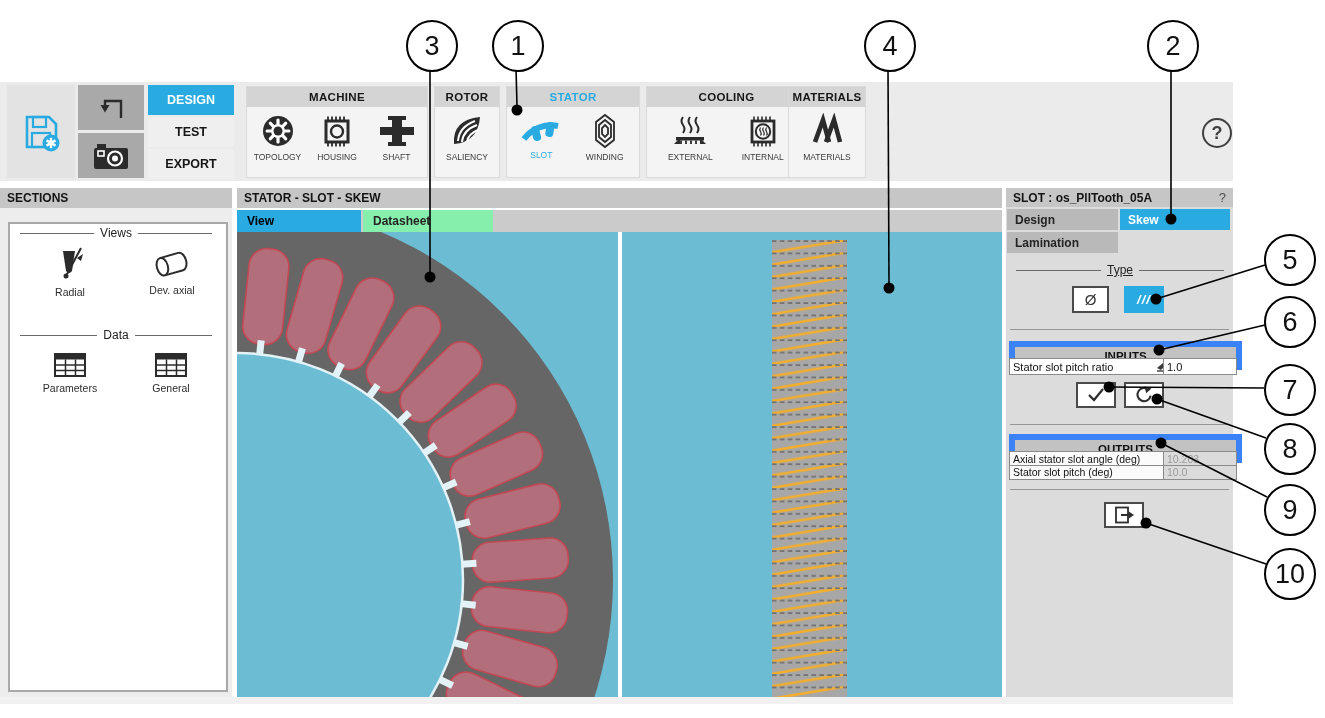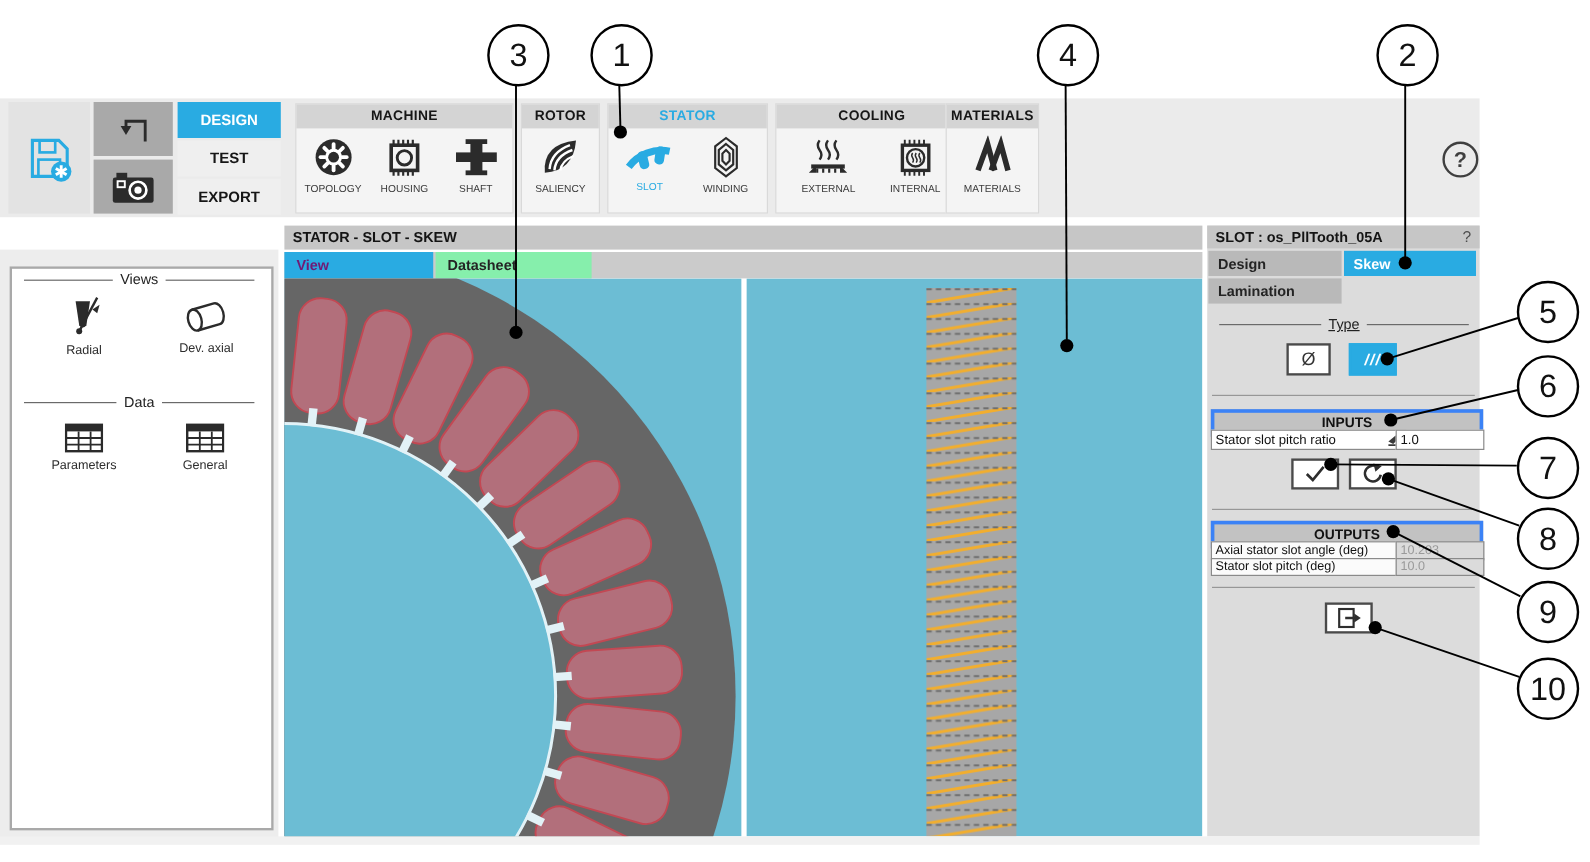--- a/index.html
+++ b/index.html
@@ -260,6 +260,9 @@
     <span>?</span>
   </div>
 
+  <div class="abs bar" style="left:0;top:188px;width:232px;height:20px;">
+    <span>SECTIONS</span>
+  </div>
   <div class="abs sections-body">
     <div class="sections-box">
       <div class="sep" style="position:absolute;left:4px;top:2px;width:204px;">

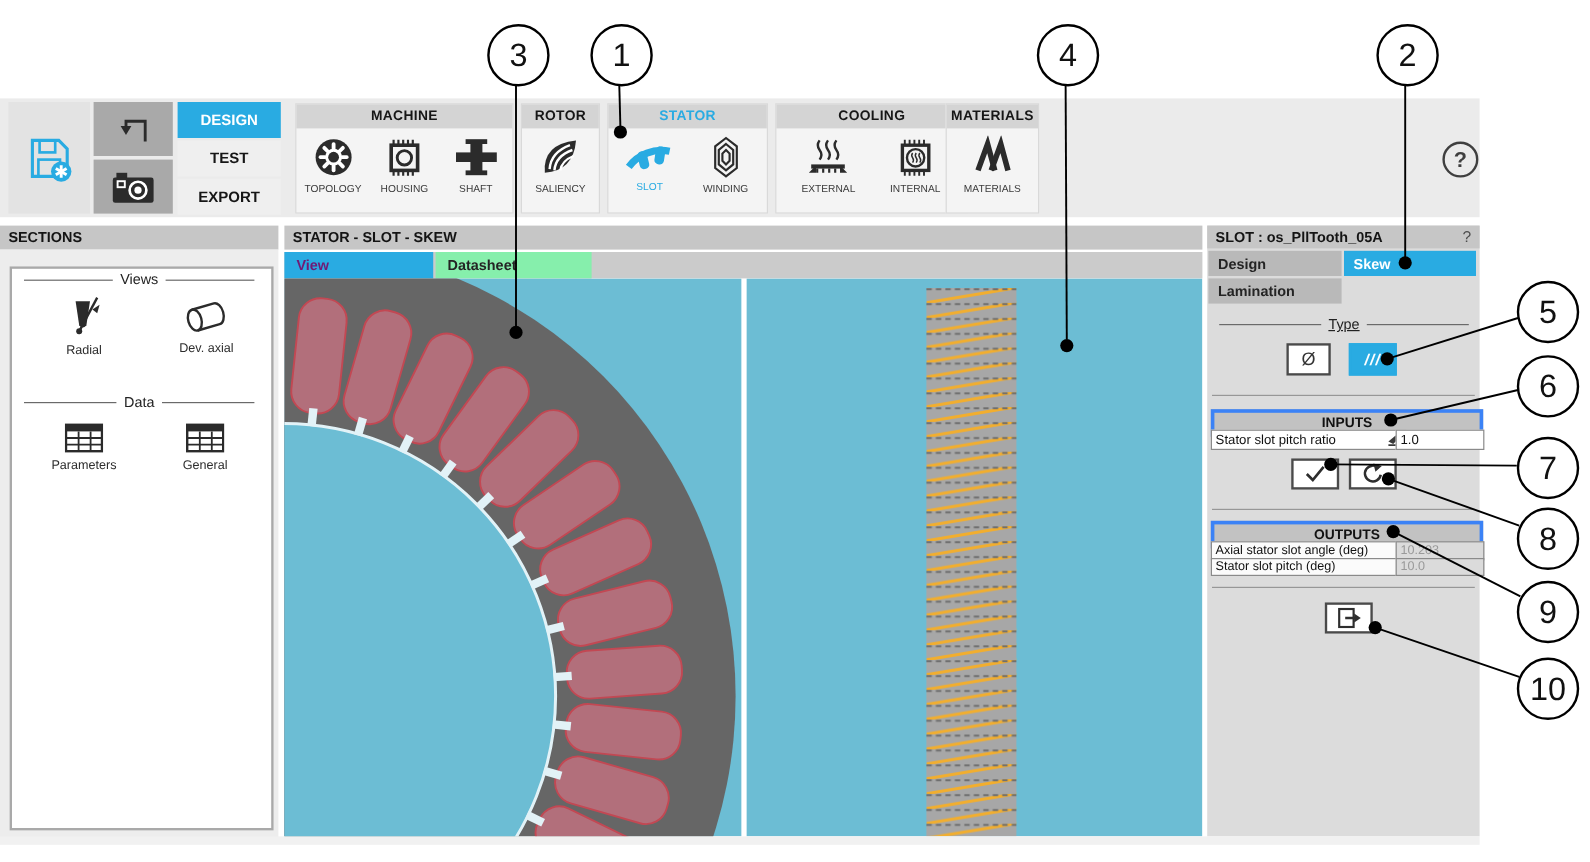--- a/index.html
+++ b/index.html
@@ -34,7 +34,7 @@
   
   .vtab{height:22px;display:flex;align-items:center;padding:0 10px;font-weight:bold;font-size:12px;
         color:#242424;background:#86efac;cursor:pointer;}
-  .vtab.active{background:#29ABE2;color:#701a75;}
+  .vtab.active{background:#29ABE2;color:#000000;}
   
   .slot-panel-bg{left:1006px;top:188px;width:227px;height:509px;background:#DCDCDC;}
   .ptab{position:absolute;height:21px;display:flex;align-items:center;padding:0 8px;background:#B9B9B9;

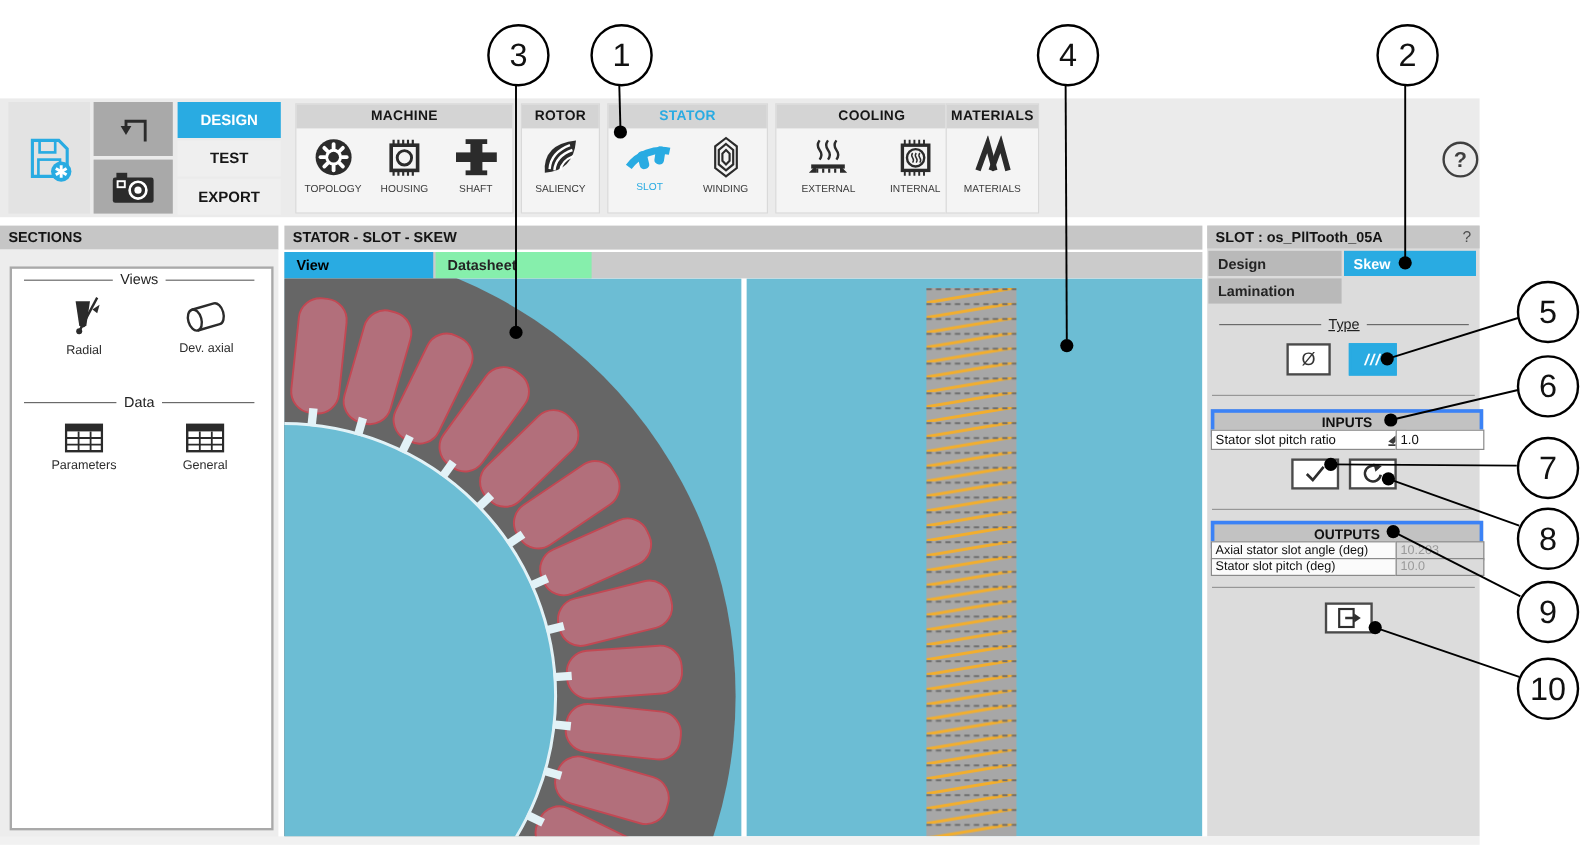--- a/index.html
+++ b/index.html
@@ -43,7 +43,7 @@
   .type-btn{position:absolute;height:23px;background:#fff;border:2px solid #4a4a4a;display:flex;
             align-items:center;justify-content:center;cursor:pointer;}
   .type-btn.active{background:#29ABE2;border-color:#29ABE2;color:#fff;}
-  .tbl-head{position:absolute;height:17px;background:#C2C2C2;border:3px solid #3b82f6;
+  .tbl-head{position:absolute;height:17px;background:#C2C2C2;border:6px solid #3b82f6;
             font-weight:bold;font-size:11.5px;color:#111;display:flex;align-items:center;justify-content:center;}
   .cell{position:absolute;border:1px solid #8a8a8a;font-size:11px;color:#111;display:flex;
         align-items:center;padding:0 3px;background:#fff;}

